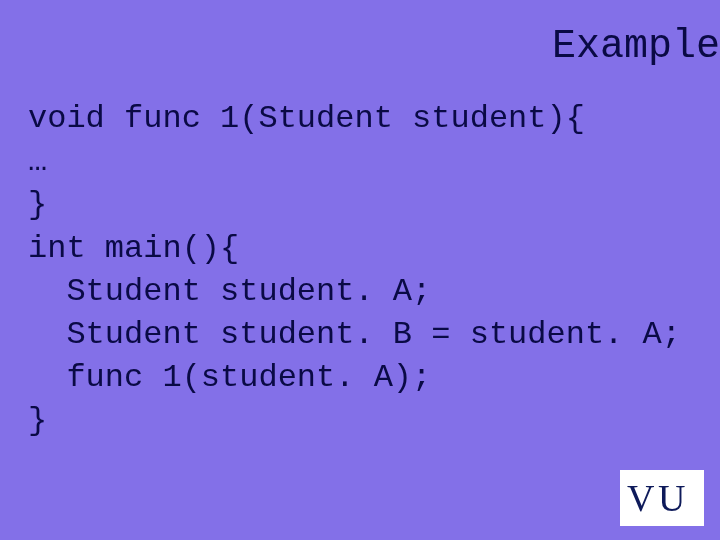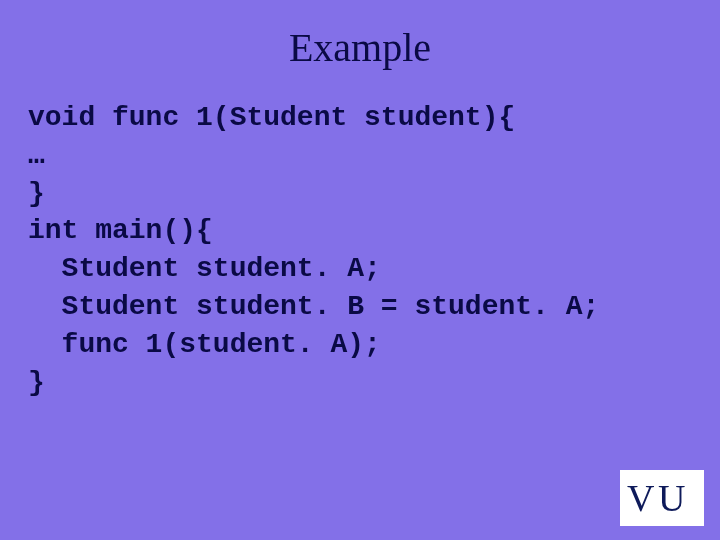--- a/index.html
+++ b/index.html
@@ -12,13 +12,13 @@
     font-family: Georgia, 'Times New Roman', serif;
   }
   .title {
-    text-align: center;
+    text-align: right;
     color: #0a0a45;
     font-size: 40px;
     font-weight: 400;
     padding-top: 24px;
     padding-bottom: 28px;
-    font-family: Liberation Serif, serif;
+    font-family: Liberation Mono, monospace;
   }
   .code {
     color: #0a0a45;

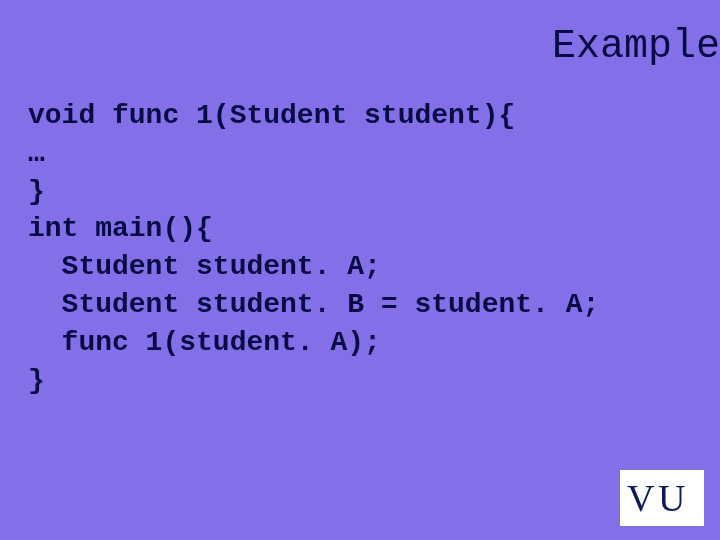--- a/index.html
+++ b/index.html
@@ -23,8 +23,8 @@
   .code {
     color: #0a0a45;
     font-family: 'Courier New', Courier, monospace;
-    font-weight: bold;
-    font-size: 28px;
+    font-weight: normal;
+    font-size: 32px;
     line-height: 1.35;
     white-space: pre;
     padding-left: 28px;

